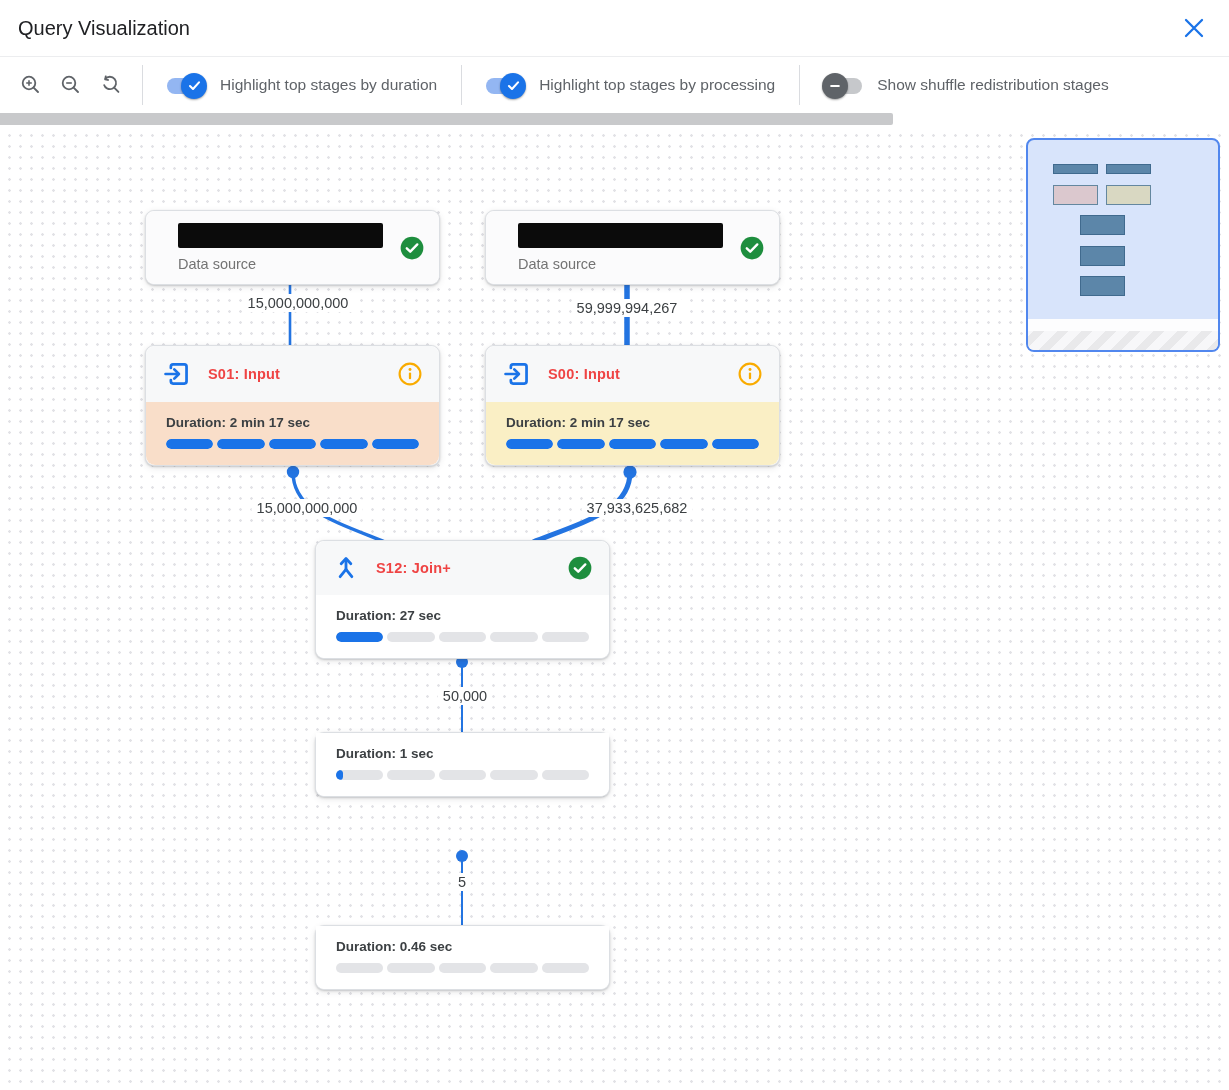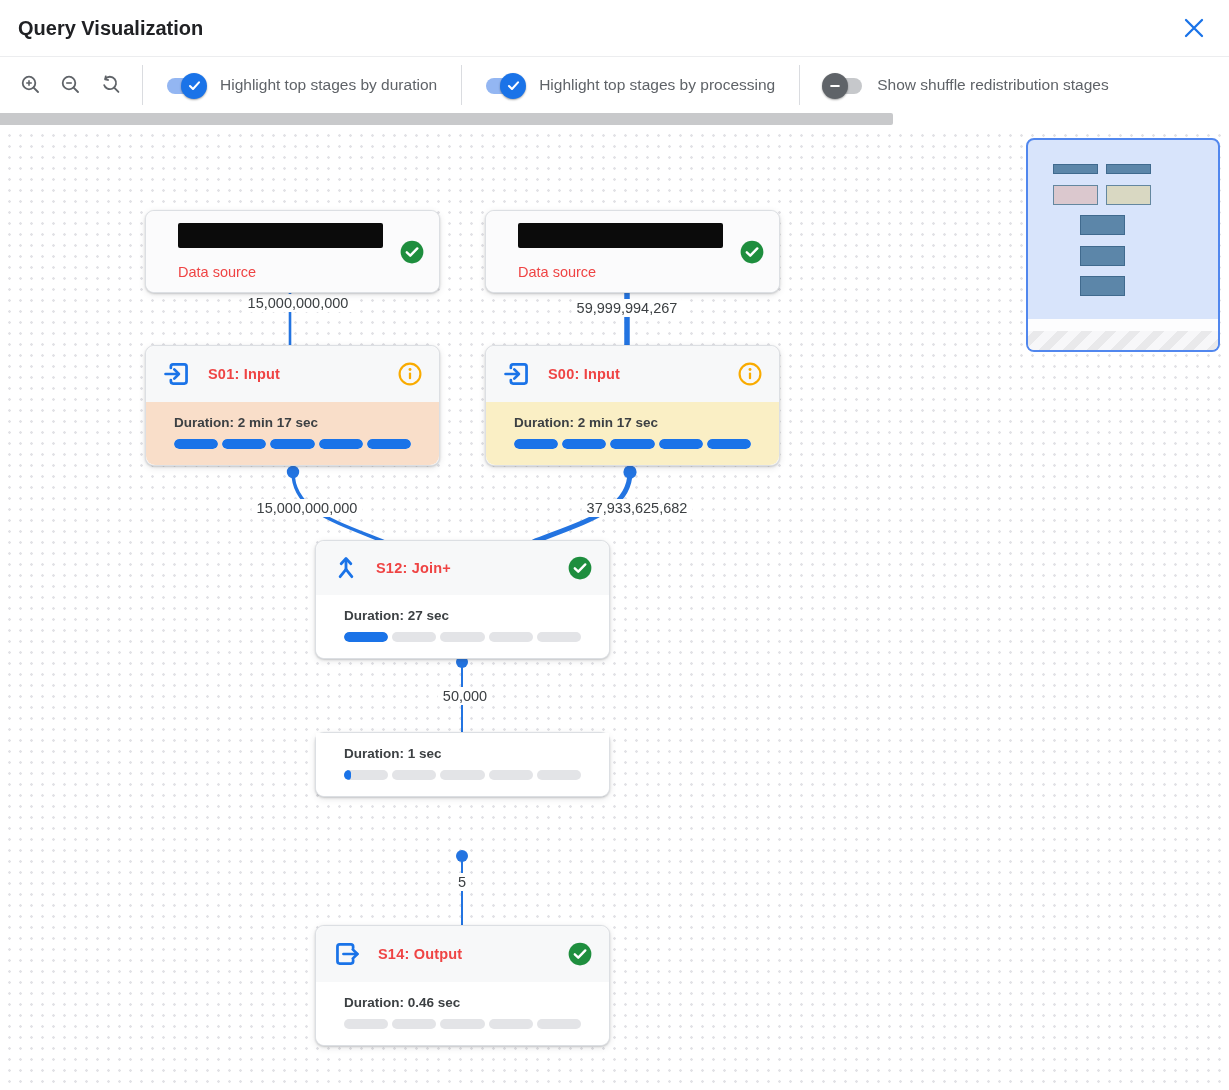--- a/index.html
+++ b/index.html
@@ -9,7 +9,7 @@
   
   .modal-header { height:56px; display:flex; align-items:center;
     justify-content:space-between; padding:0 22px 0 18px; background:#fff; }
-  .modal-title { font-size:20px; color:#202124; font-weight:700; }
+  .modal-title { font-size:20px; color:#202124; font-weight:400; }
   .close-btn { width:26px; height:26px; cursor:pointer; display:flex;
     align-items:center; justify-content:center; }
 

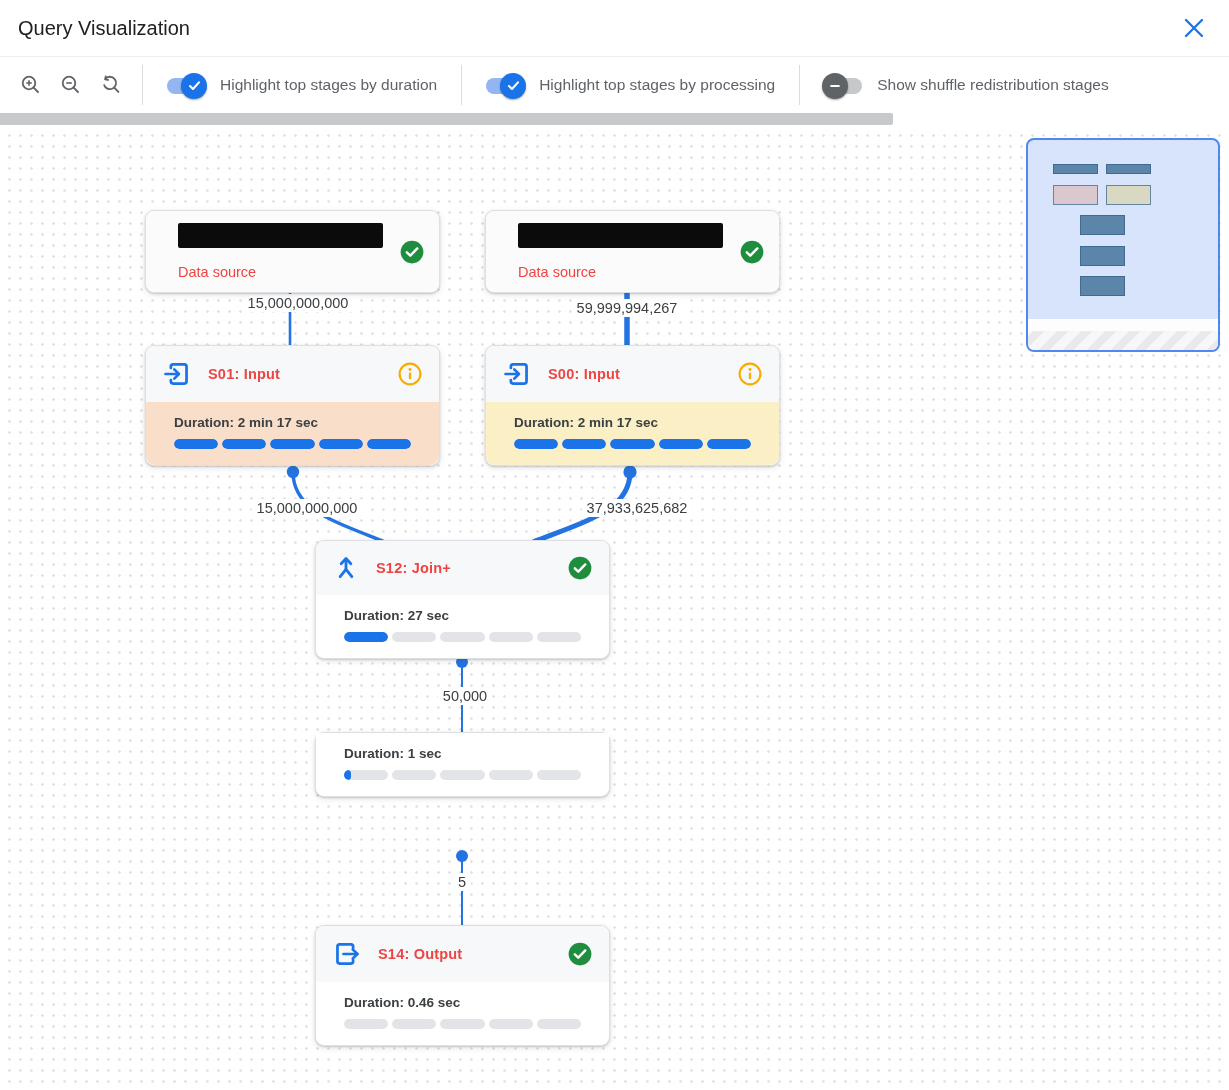--- a/index.html
+++ b/index.html
@@ -56,7 +56,7 @@
   .node-title { font-size:14.5px; font-weight:700; color:#ef4444; letter-spacing:.2px; }
   .status { margin-left:auto; width:26px; height:26px; flex:0 0 auto; }
   .redact { width:205px; height:25px; background:#0B0B0B; border-radius:2px; }
-  .ds-label { font-size:14.5px; color:#ef4444; margin-top:16px; }
+  .ds-label { font-size:14.5px; color:#737373; margin-top:8px; }
   .node-body { padding:13px 28px 16px; background:#fff; border-radius:0 0 9px 9px; }
   .node-body.peach  { background:#F9DEC9; }
   .node-body.yellow { background:#FAEFC5; }

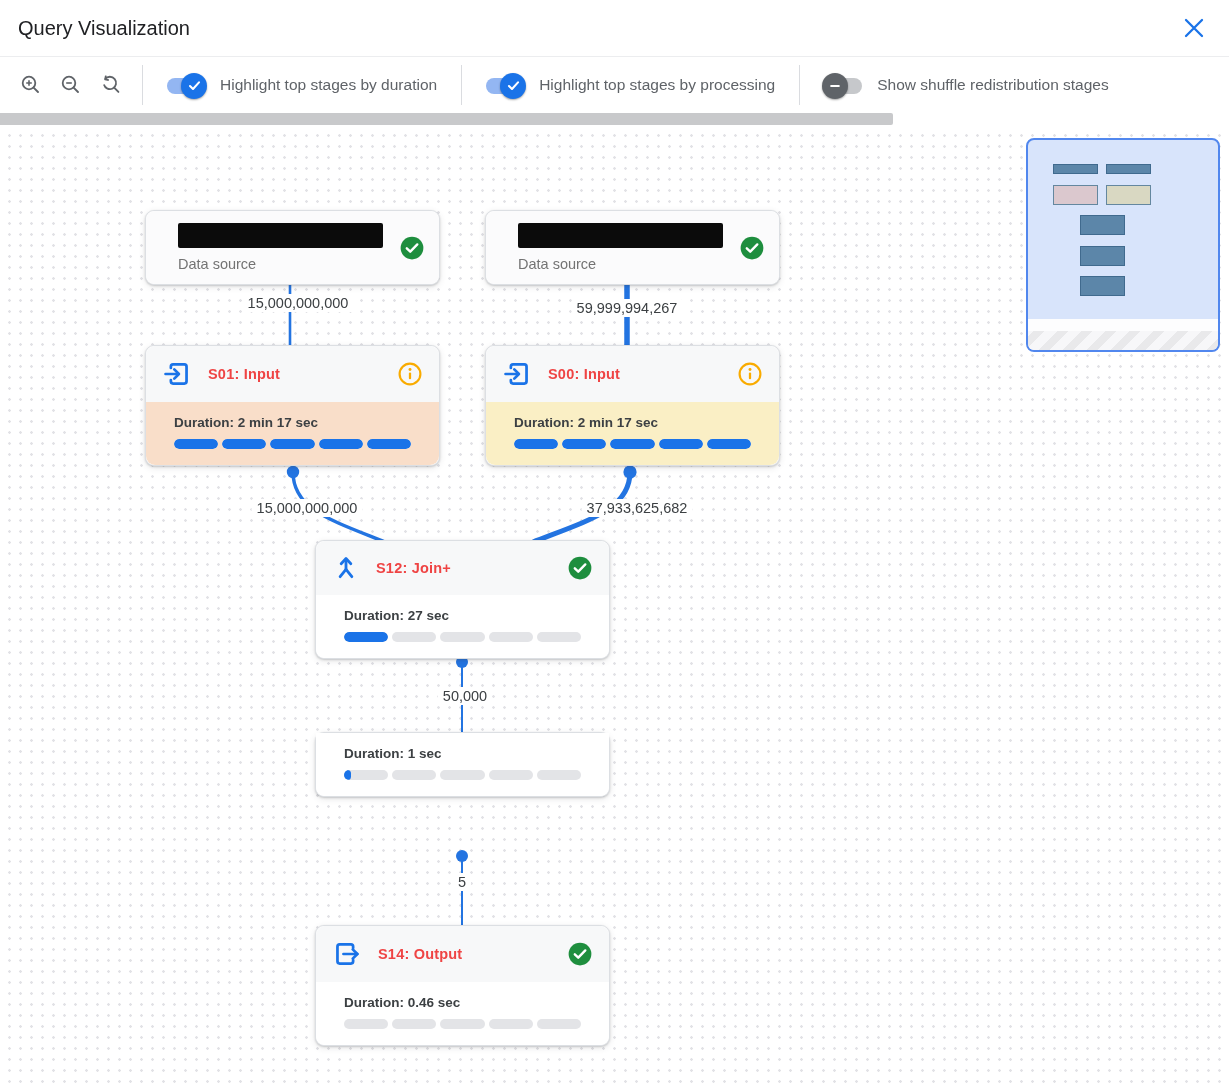--- a/index.html
+++ b/index.html
@@ -57,7 +57,7 @@
   .status { margin-left:auto; width:26px; height:26px; flex:0 0 auto; }
   .redact { width:205px; height:25px; background:#0B0B0B; border-radius:2px; }
   .ds-label { font-size:14.5px; color:#737373; margin-top:8px; }
-  .node-body { padding:13px 28px 16px; background:#fff; border-radius:0 0 9px 9px; }
+  .node-body { padding:13px 20px 16px; background:#fff; border-radius:0 0 9px 9px; }
   .node-body.peach  { background:#F9DEC9; }
   .node-body.yellow { background:#FAEFC5; }
   .duration { font-size:13.5px; font-weight:700; color:#3C4043; }

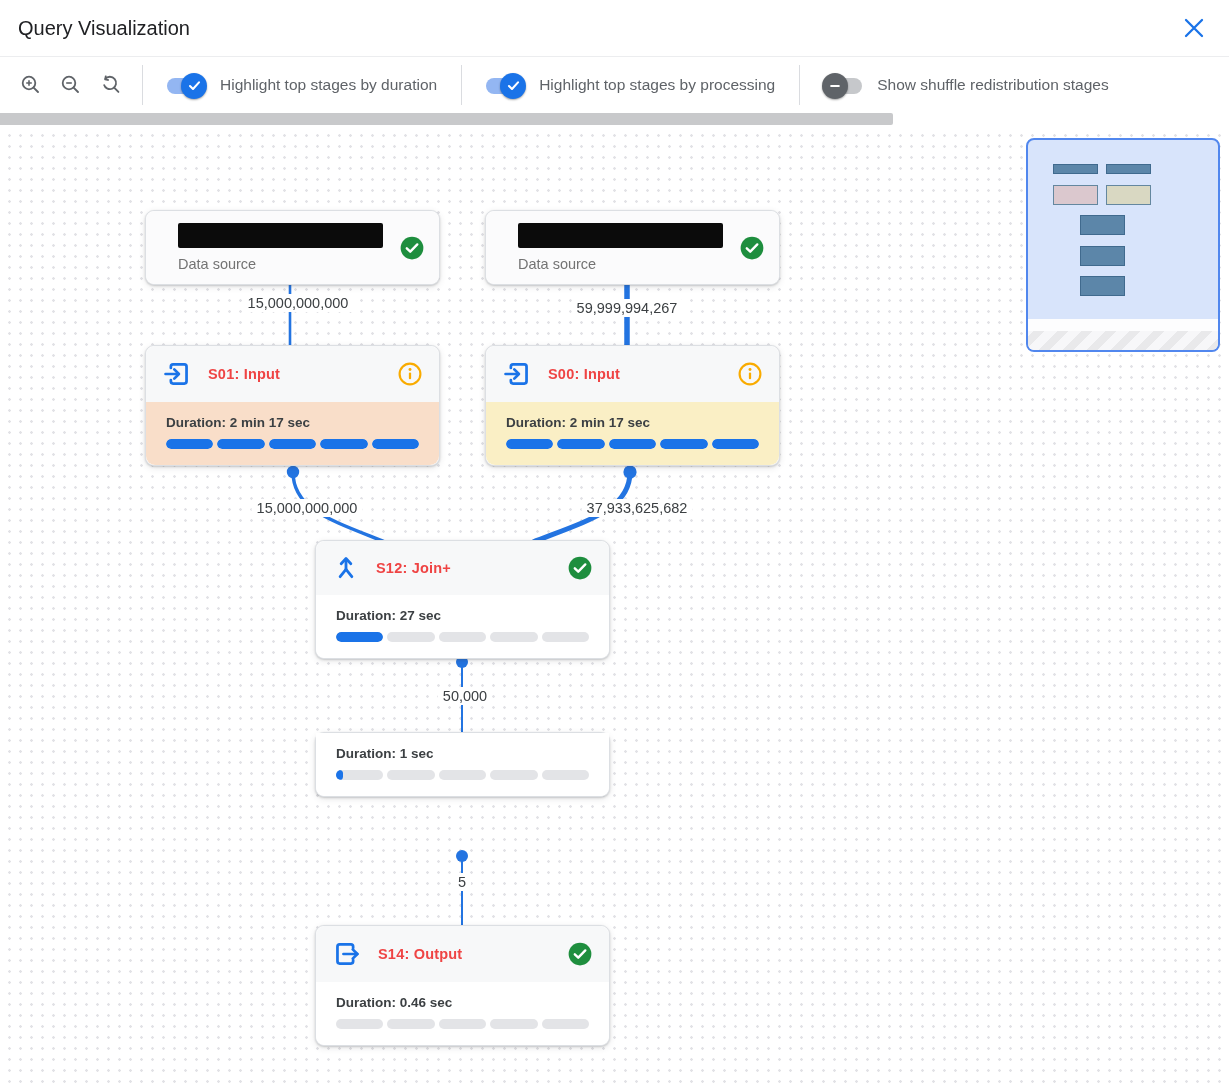--- a/index.html
+++ b/index.html
@@ -349,20 +349,6 @@
   </div>
 
   <div class="node" style="left:315px; top:813px;">
-    <div class="node-head">
-      <svg width="30" height="30" viewBox="0 0 22 22">
-        <path d="M15.5,6.6 V5.6 Q15.5,4 13.9,4 H5.6 Q4,4 4,5.6 V16.4 Q4,18 5.6,18 H13.9 Q15.5,18 15.5,16.4 V15.4" fill="none" stroke="#1A73E8" stroke-width="2" stroke-linecap="round"></path>
-        <path d="M8.4,11 H18.6" stroke="#1A73E8" stroke-width="2" stroke-linecap="round"></path>
-        <path d="M15.2,7.6 L18.6,11 L15.2,14.4" fill="none" stroke="#1A73E8" stroke-width="2" stroke-linecap="round" stroke-linejoin="round"></path>
-      </svg>
-      <div class="node-title">S14: Output</div>
-      <div class="status">
-        <svg width="26" height="26" viewBox="0 0 24 24">
-          <circle cx="12" cy="12" r="10.5" fill="#1E8E3E"></circle>
-          <path d="M7.2,12.3 L10.4,15.4 L16.9,8.7" fill="none" stroke="#fff" stroke-width="2.2" stroke-linecap="round" stroke-linejoin="round"></path>
-        </svg>
-      </div>
-    </div>
     <div class="node-body">
       <div class="duration">Duration: 0.46 sec</div>
       <div class="bar">

